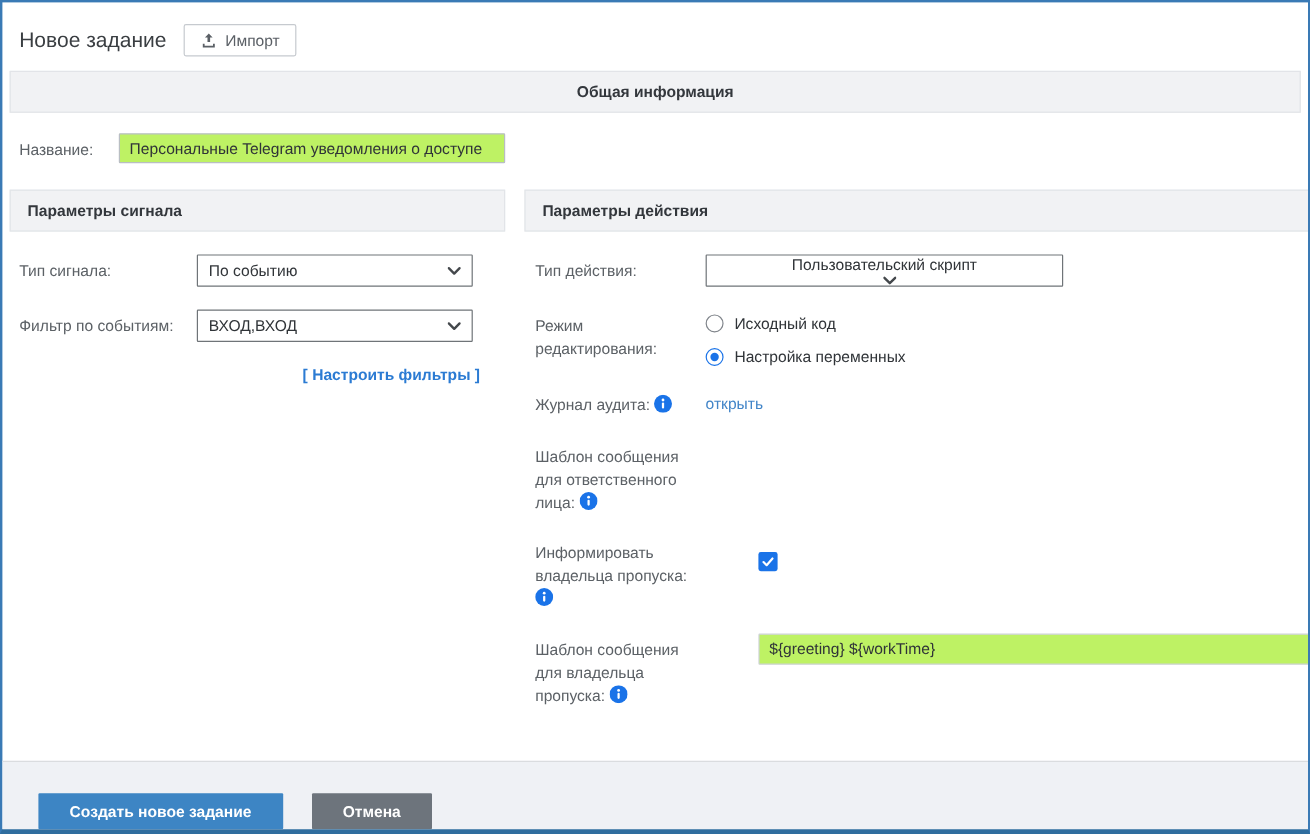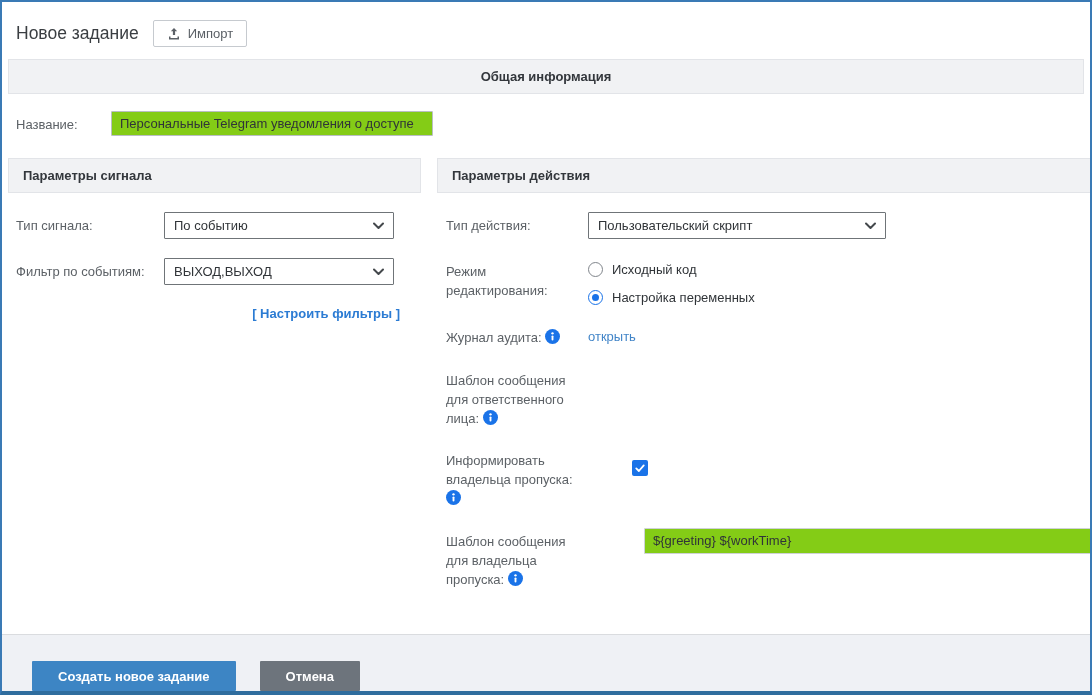--- a/index.html
+++ b/index.html
@@ -64,8 +64,7 @@
     color: #303438;
     padding: 0 8px;
     outline: none;
-    background: #84cc16;
-    margin-left: 12px;
+    background: #bef264;
   }
   .name-input { width: 322px; }
 

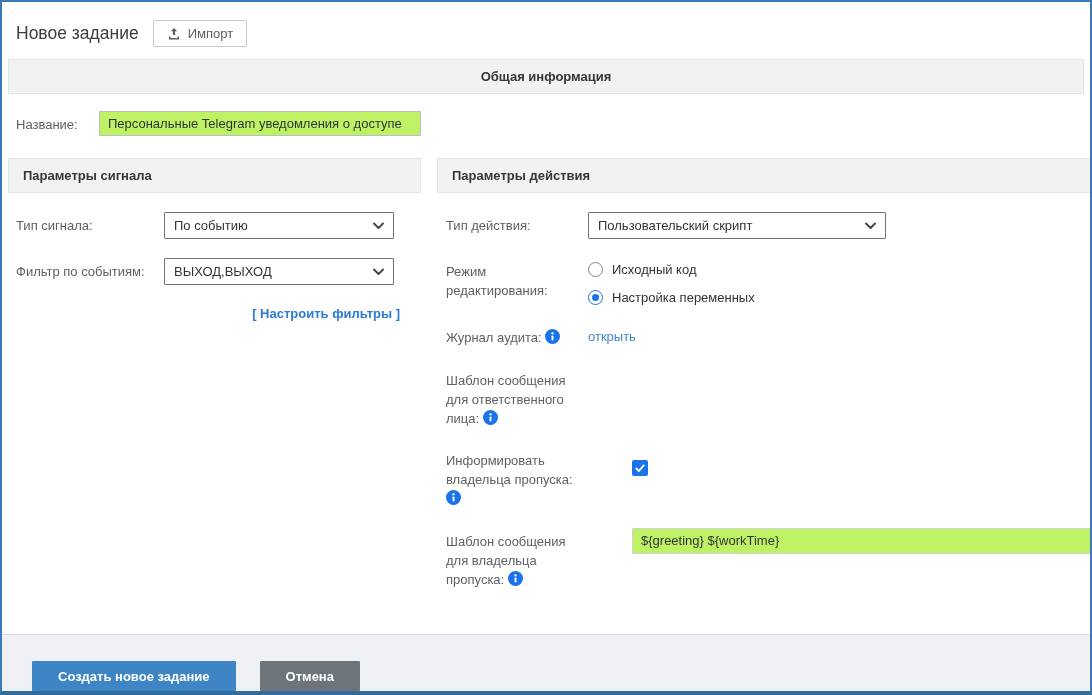--- a/index.html
+++ b/index.html
@@ -93,7 +93,7 @@
     cursor: pointer;
   }
   .select-left { width: 230px; }
-  .select-right { width: 298px; }
+  .select-right { width: 298px; flex-direction: column; }
   .select svg { flex: none; margin-left: 8px; }
 
   .link-row { margin-top: 6px; padding-left: 8px; }

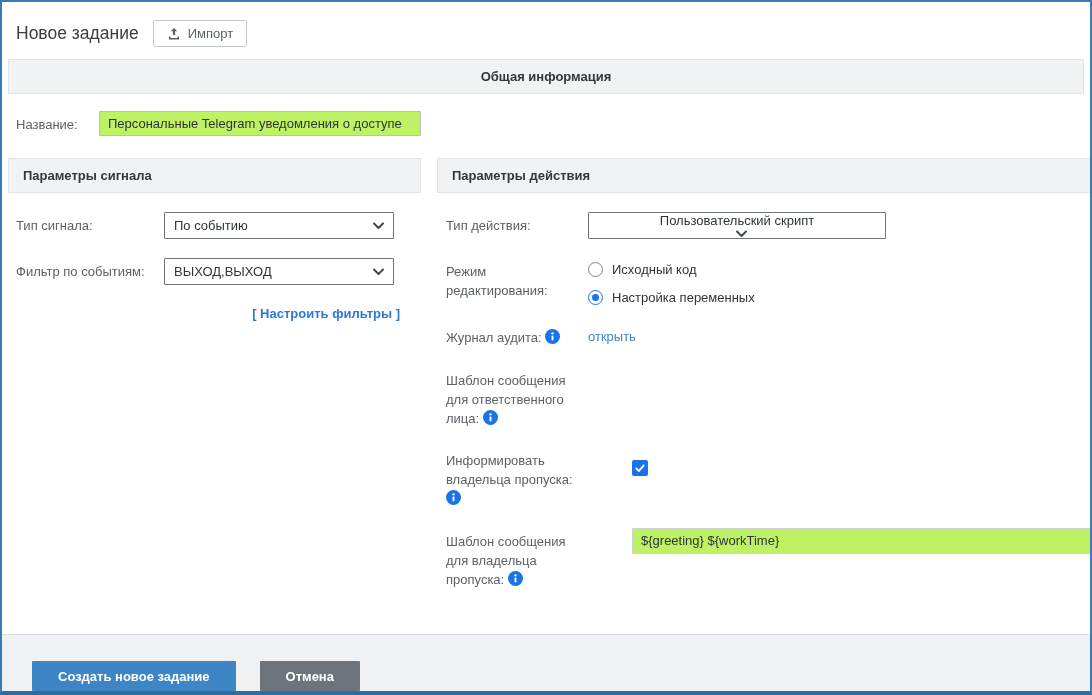--- a/index.html
+++ b/index.html
@@ -225,7 +225,7 @@
         <div class="field-row">
           <div class="lbl">Фильтр по событиям:</div>
           <div class="select select-left">
-            <span>ВЫХОД,ВЫХОД</span>
+            <span>ВХОД,ВХОД</span>
             <svg width="11" height="8" viewBox="0 0 11 8" fill="none" stroke="#44484c" stroke-width="2" stroke-linecap="round" stroke-linejoin="round">
                 <polyline points="1,1.5 5.5,6 10,1.5"></polyline>
               </svg>

